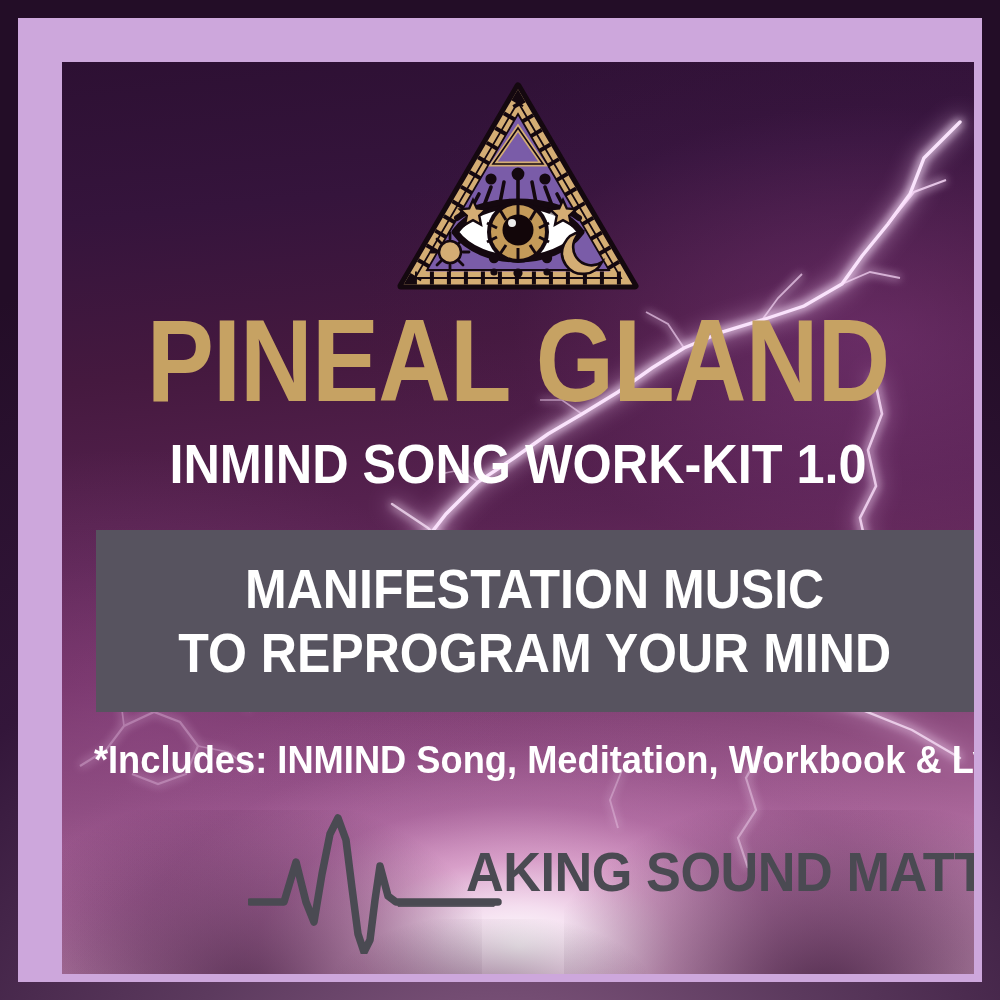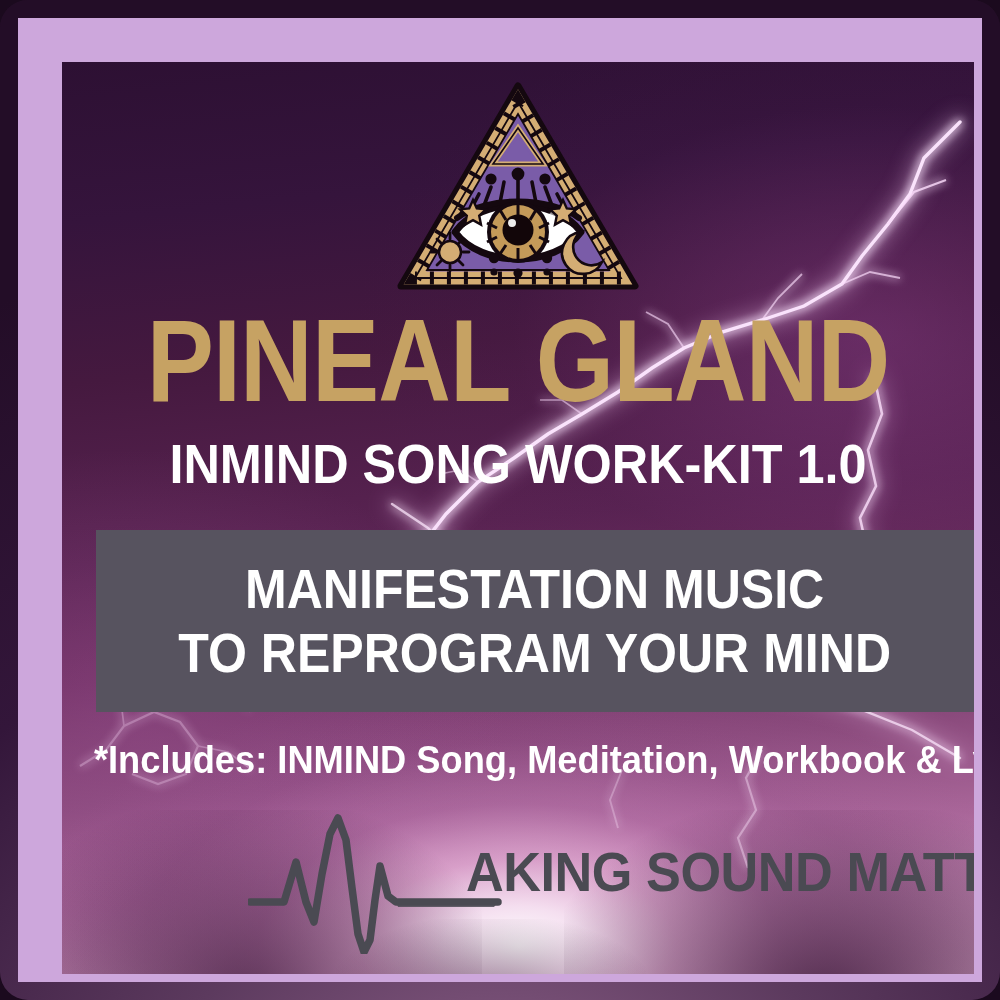--- a/index.html
+++ b/index.html
@@ -12,7 +12,6 @@
     position:relative; width:1000px; height:1000px;
     background:#230d26;
     overflow:hidden;
-    border-radius:28px;
   }
   
   .outer-margin {

